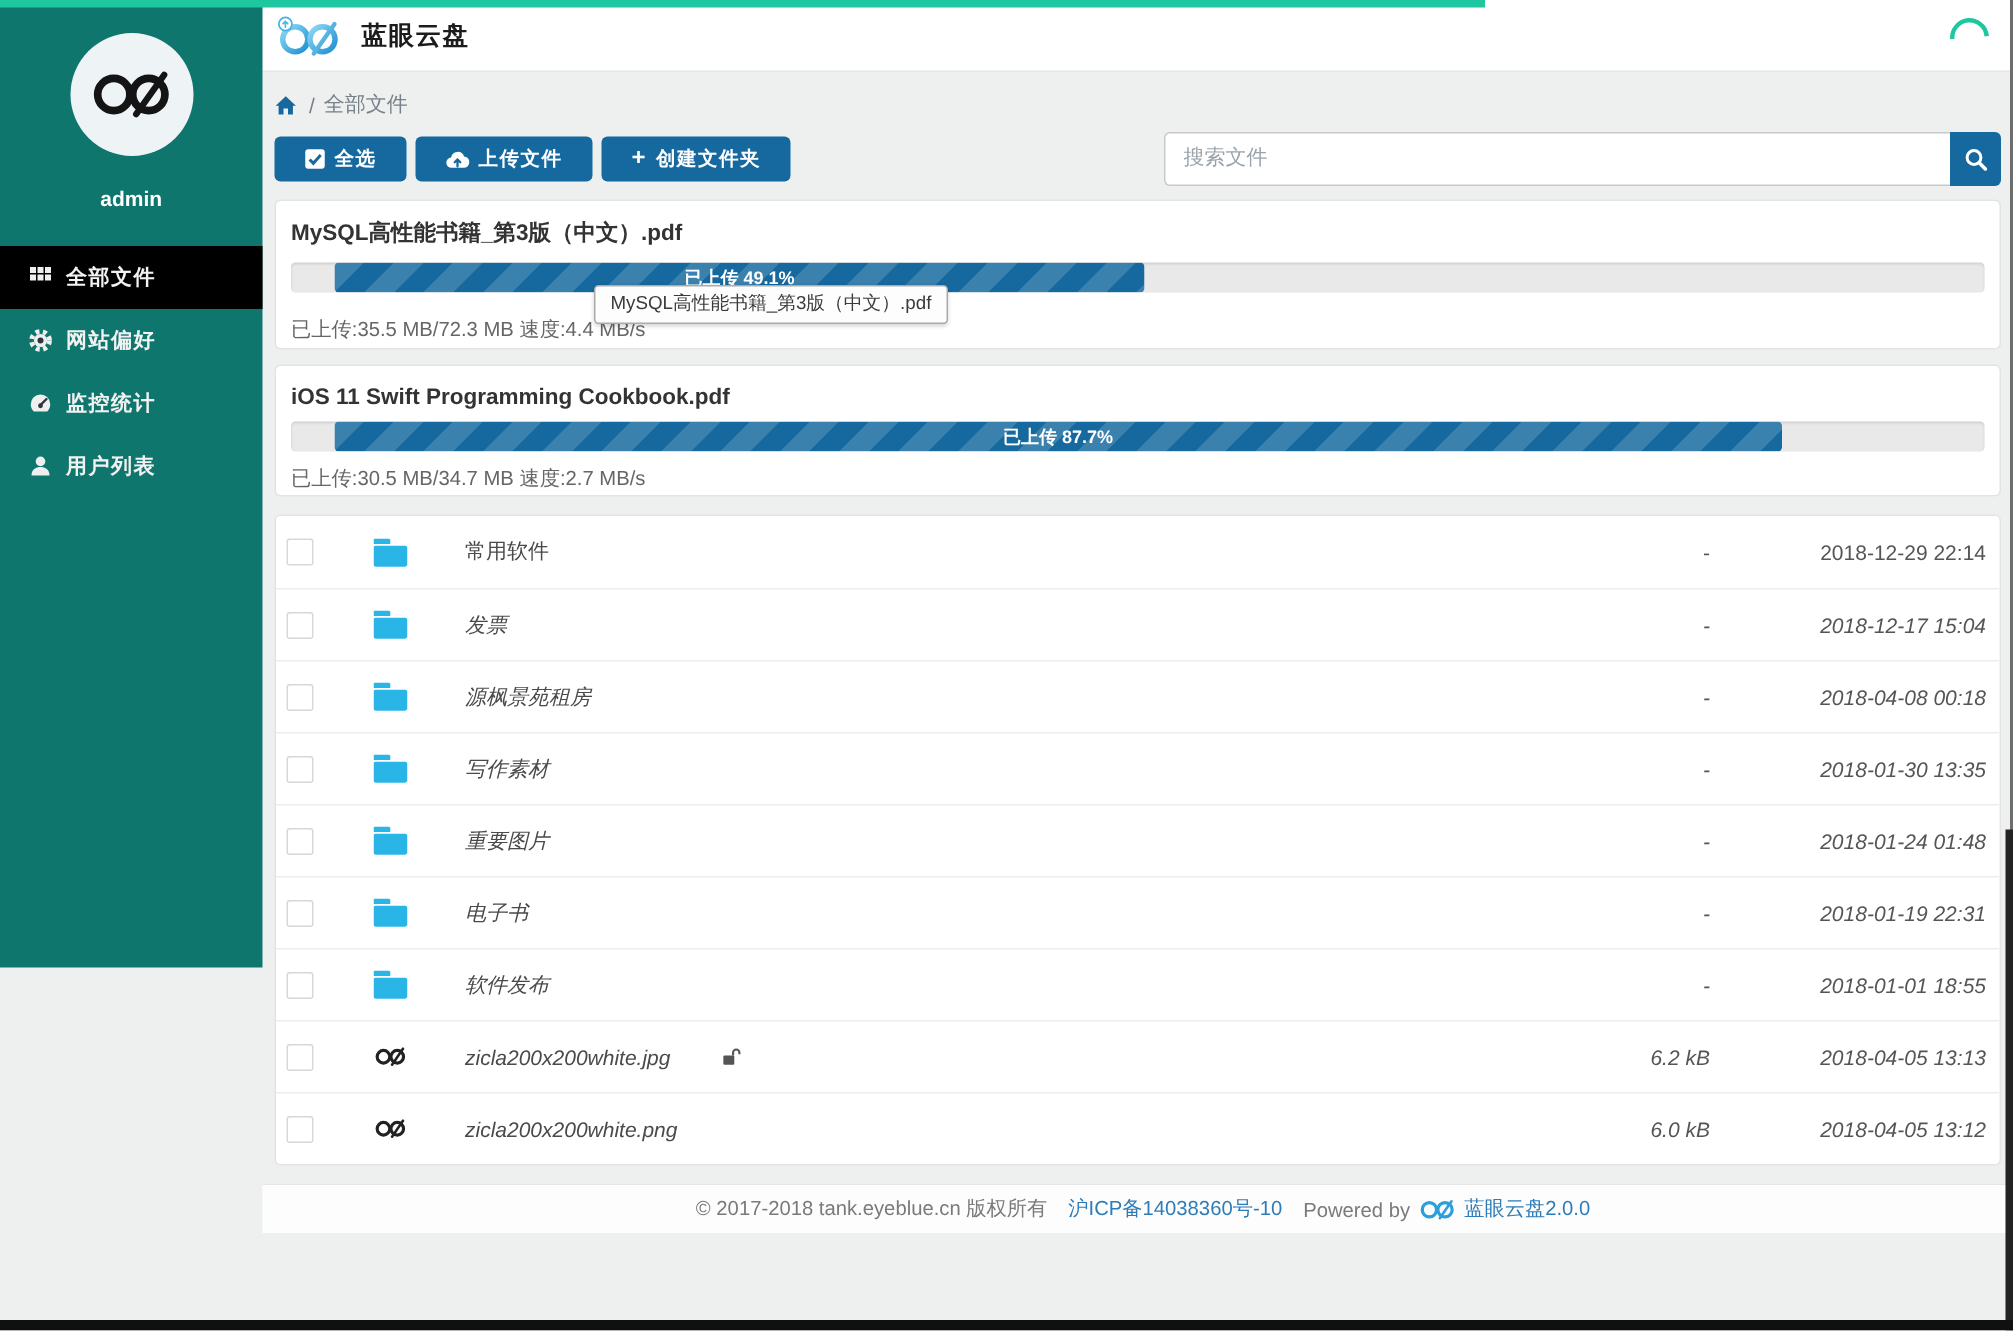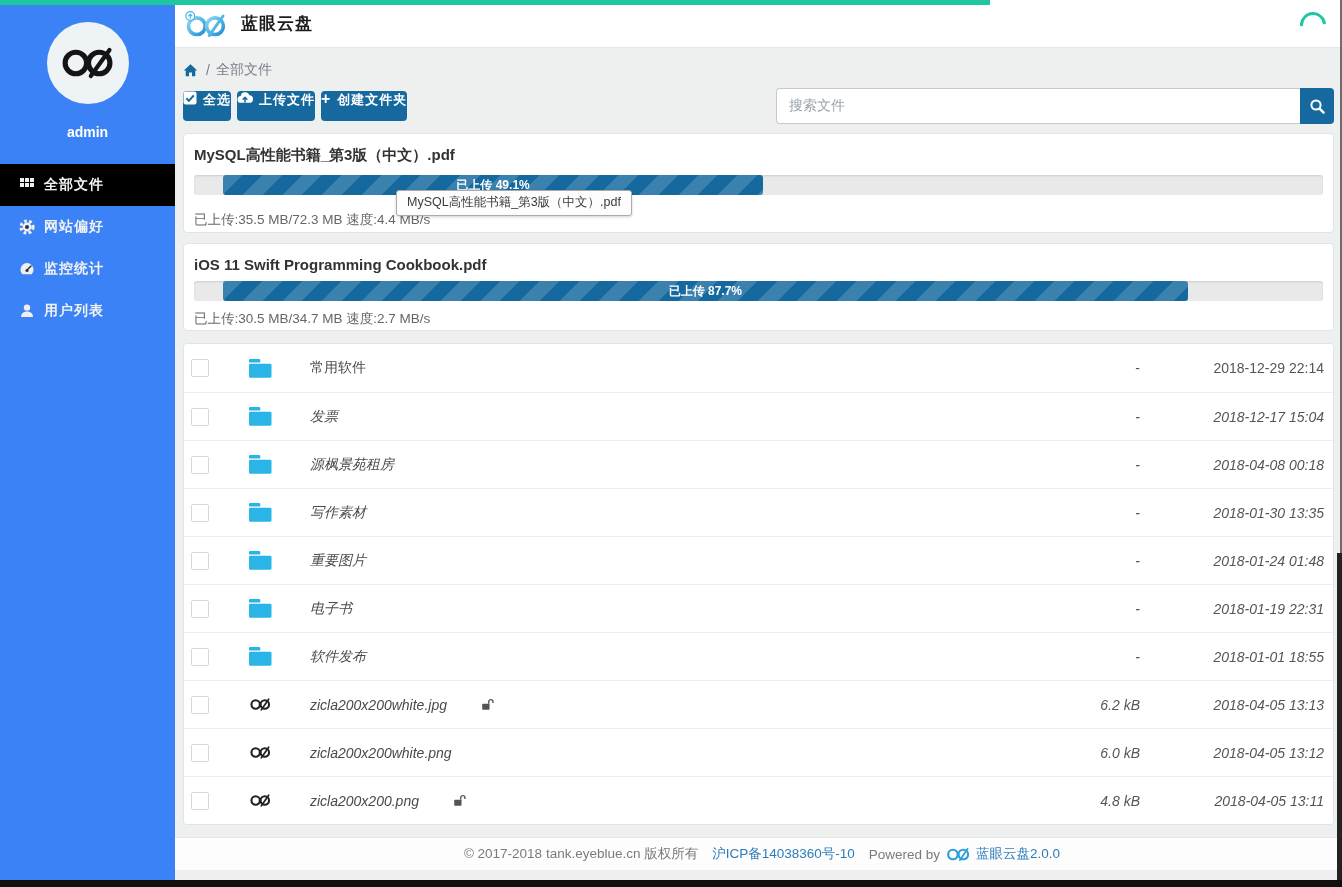--- a/index.html
+++ b/index.html
@@ -38,7 +38,7 @@
 
   .toolbar { display:flex; align-items:center; margin-top:8px; height:36px; }
   .btn { height:30px; background:#15699f; border:none; border-radius:4px; color:#fff; font-size:13px;
-         font-weight:bold; padding:0 0; margin-right:6px; display:inline-flex; align-items:flex-start;
+         font-weight:bold; padding:0 20px; margin-right:6px; display:inline-flex; align-items:center;
          cursor:pointer; font-family:inherit; letter-spacing:1px; }
   .btn svg, .btn .plus { margin-right:6px; }
   .btn .plus { font-size:16px; font-weight:bold; line-height:1; }

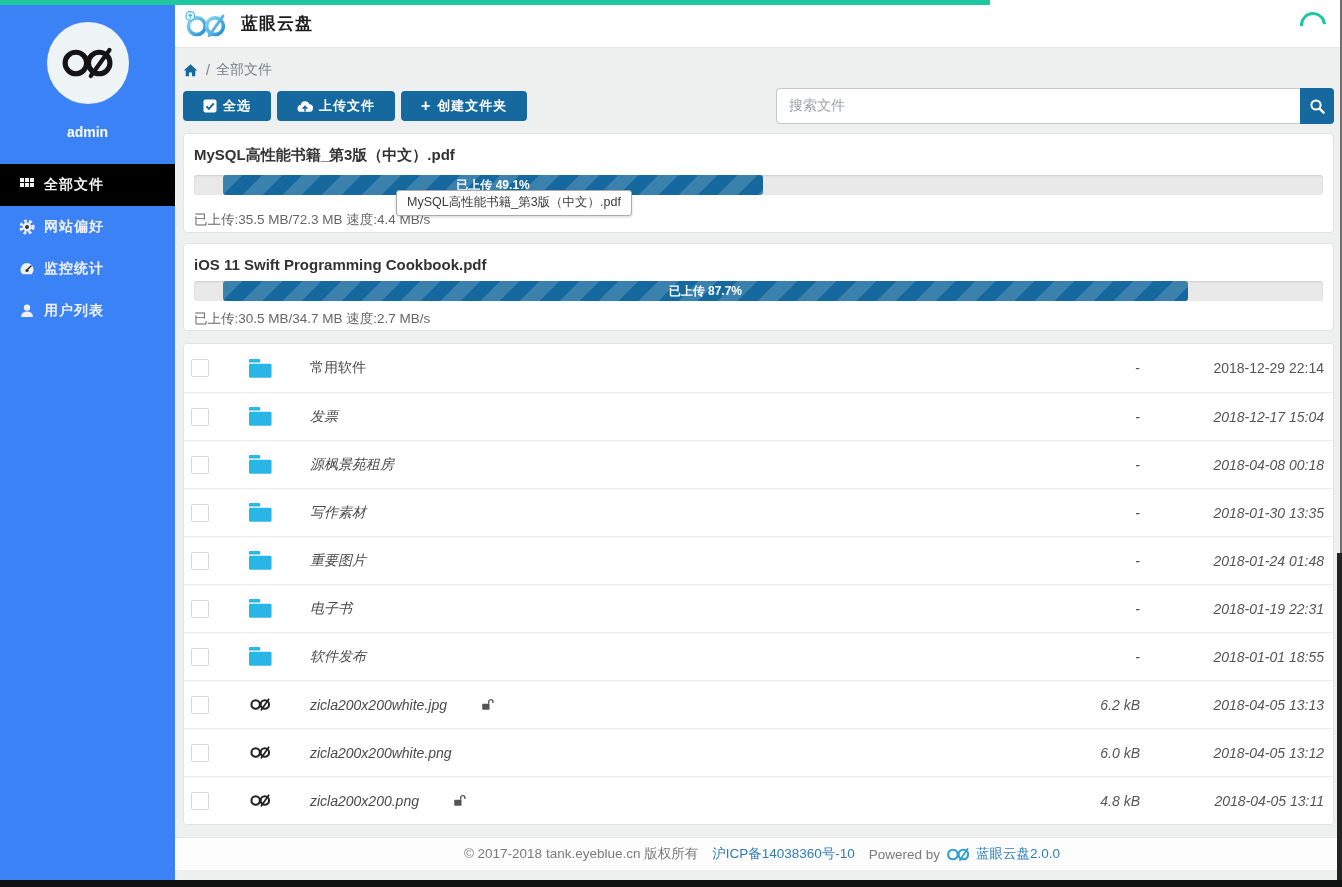--- a/index.html
+++ b/index.html
@@ -17,7 +17,7 @@
   .bottom-strip { position:absolute; left:0; bottom:0; width:1342px; height:7px; background:#101010; z-index:72; }
 
   
-  .sidebar { position:absolute; left:0; top:0; width:175px; height:887px; background:#3b82f6; z-index:10; }
+  .sidebar { position:absolute; left:0; top:0; width:175px; height:645px; background:#0f766e; z-index:10; }
   .avatar { width:82px; height:82px; border-radius:50%; background:#eef3f6; margin:22px auto 0;
             display:flex; align-items:center; justify-content:center; }
   .username { color:#fff; font-weight:bold; font-size:14px; text-align:center; margin-top:20px; }

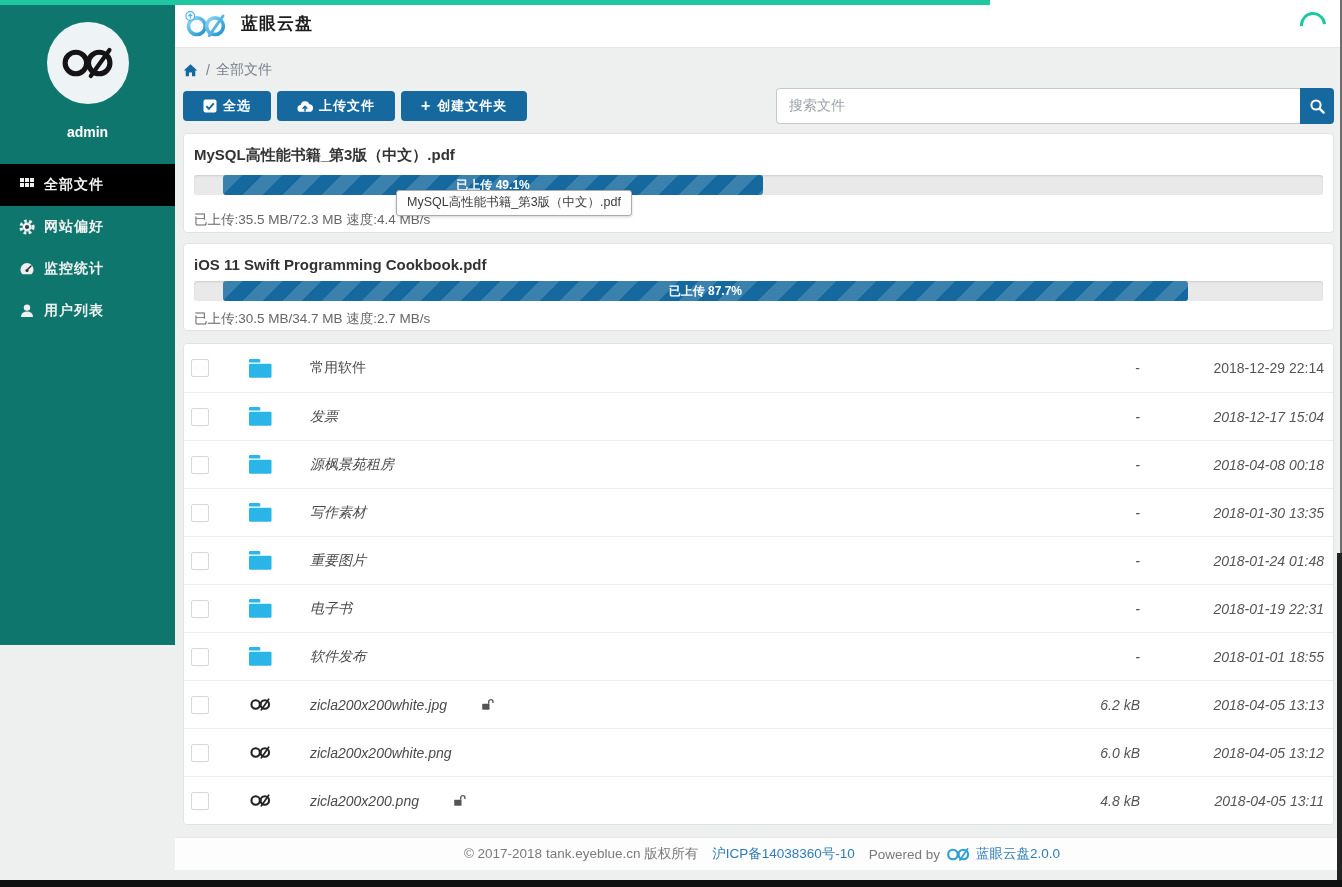--- a/index.html
+++ b/index.html
@@ -344,26 +344,6 @@
           <span class="fsize">6.0 kB</span>
           <span class="fdate">2018-04-05 13:12</span>
         </div>
-        <div class="frow">
-          <span class="cb"></span>
-          <span class="ficon">
-            <svg width="24" height="13" viewBox="0 0 60 34">
-              <circle cx="16" cy="17" r="11" fill="none" stroke="#222" stroke-width="5.5"></circle>
-              <circle cx="40" cy="17" r="11" fill="none" stroke="#222" stroke-width="5.5"></circle>
-              <line x1="50" y1="3" x2="31" y2="31" stroke="#222" stroke-width="4.5" stroke-linecap="round"></line>
-            </svg>
-          </span>
-          <span class="fname">zicla200x200.png</span>
-          <span class="locko">
-            <svg width="13" height="13" viewBox="0 0 16 16">
-              <path d="M9.5 7 V4.6 a2.6 2.6 0 0 1 5.2 0 V6" fill="none" stroke="#555" stroke-width="1.7"></path>
-              <rect x="1.5" y="7" width="9" height="7.5" rx="1" fill="#555"></rect>
-            </svg>
-          </span>
-          <span class="fspacer"></span>
-          <span class="fsize">4.8 kB</span>
-          <span class="fdate">2018-04-05 13:11</span>
-        </div>
       </div>
   </div>
 

